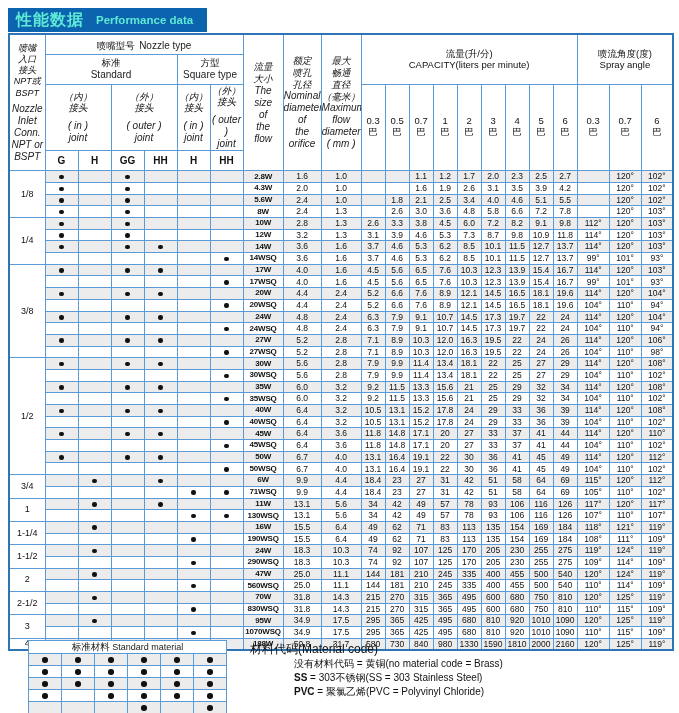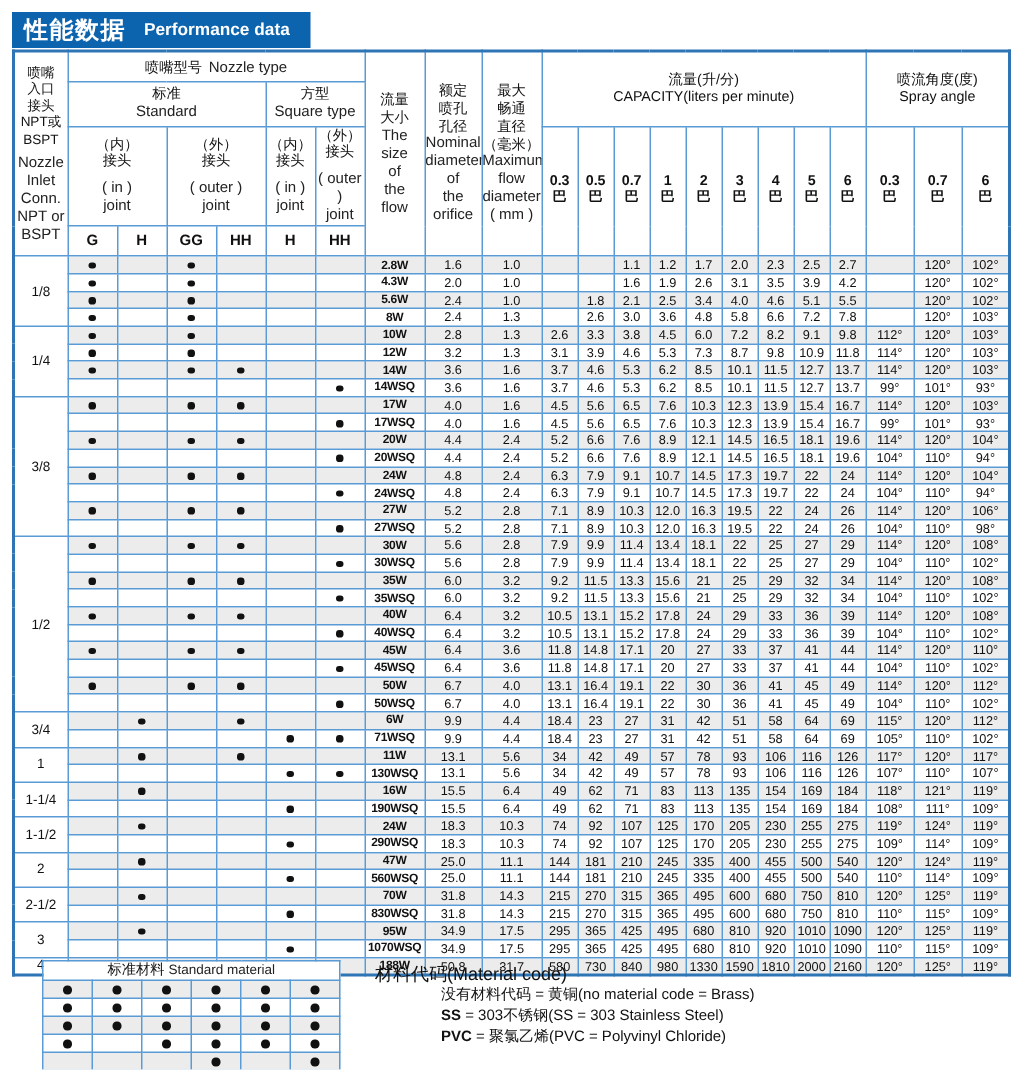--- a/index.html
+++ b/index.html
@@ -12,7 +12,7 @@
   
   .title-bar {
     position:absolute; left:8px; top:8px; height:24px;
-    background:#0c63ae; color:#ffffff; display:flex; align-items:center;
+    background:#0c63ae; color:#5eead4; display:flex; align-items:center;
     padding:0 14px 0 8px; gap:12px; white-space:nowrap;
   }
   .title-zh { font-size:16px; font-weight:bold; letter-spacing:1px; }

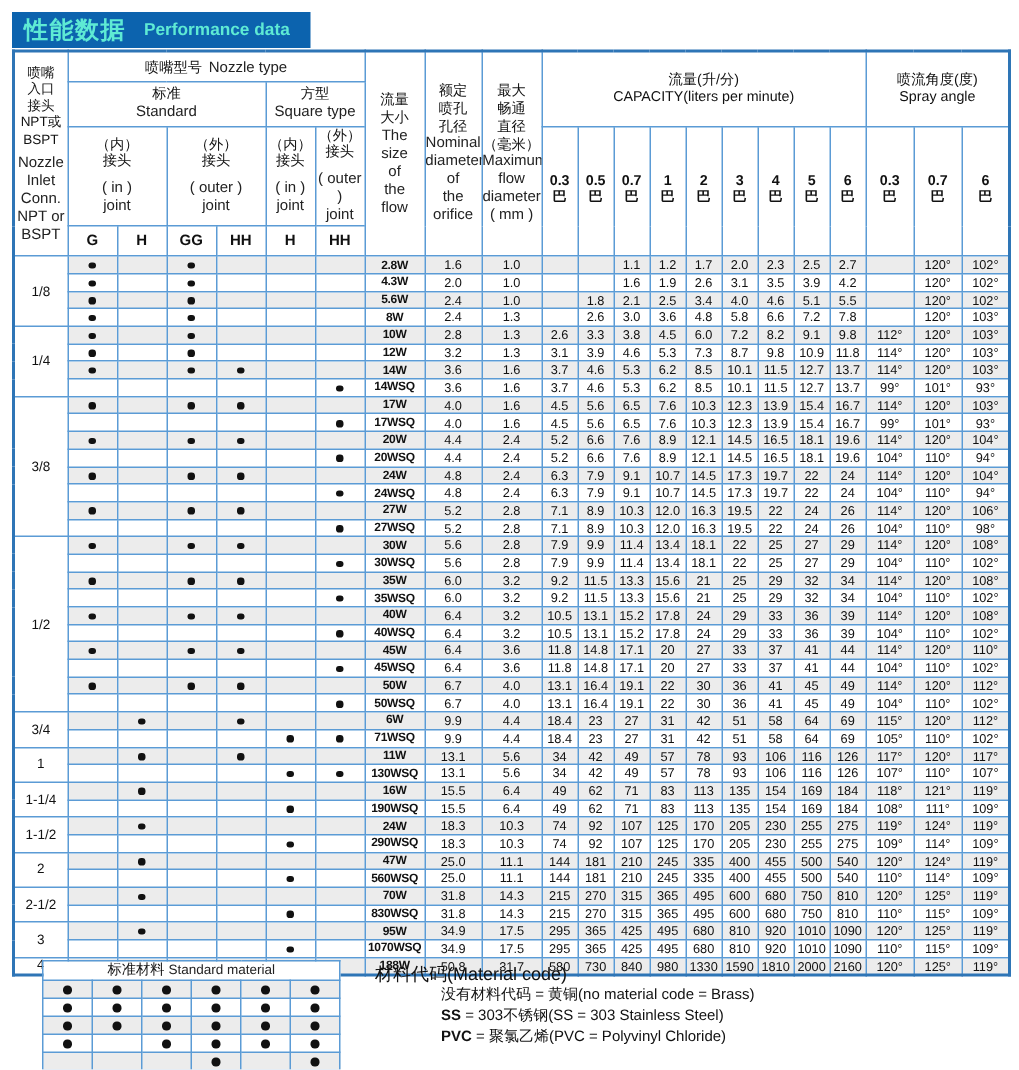--- a/index.html
+++ b/index.html
@@ -29,7 +29,7 @@
     overflow:hidden;
   }
   thead th { font-weight:normal; background:#fff; }
-  .pre { white-space:pre-line; }
+  .pre { white-space:pre-line;font-style:italic; }
   .zh { font-size:9.5px; line-height:1.25; }
   .en { font-size:10px; line-height:1.2; color:#222; }
   .hr1 { height:20px; } .hr2 { height:30px; } .hr3 { height:52px; } .hr4 { height:20px; }

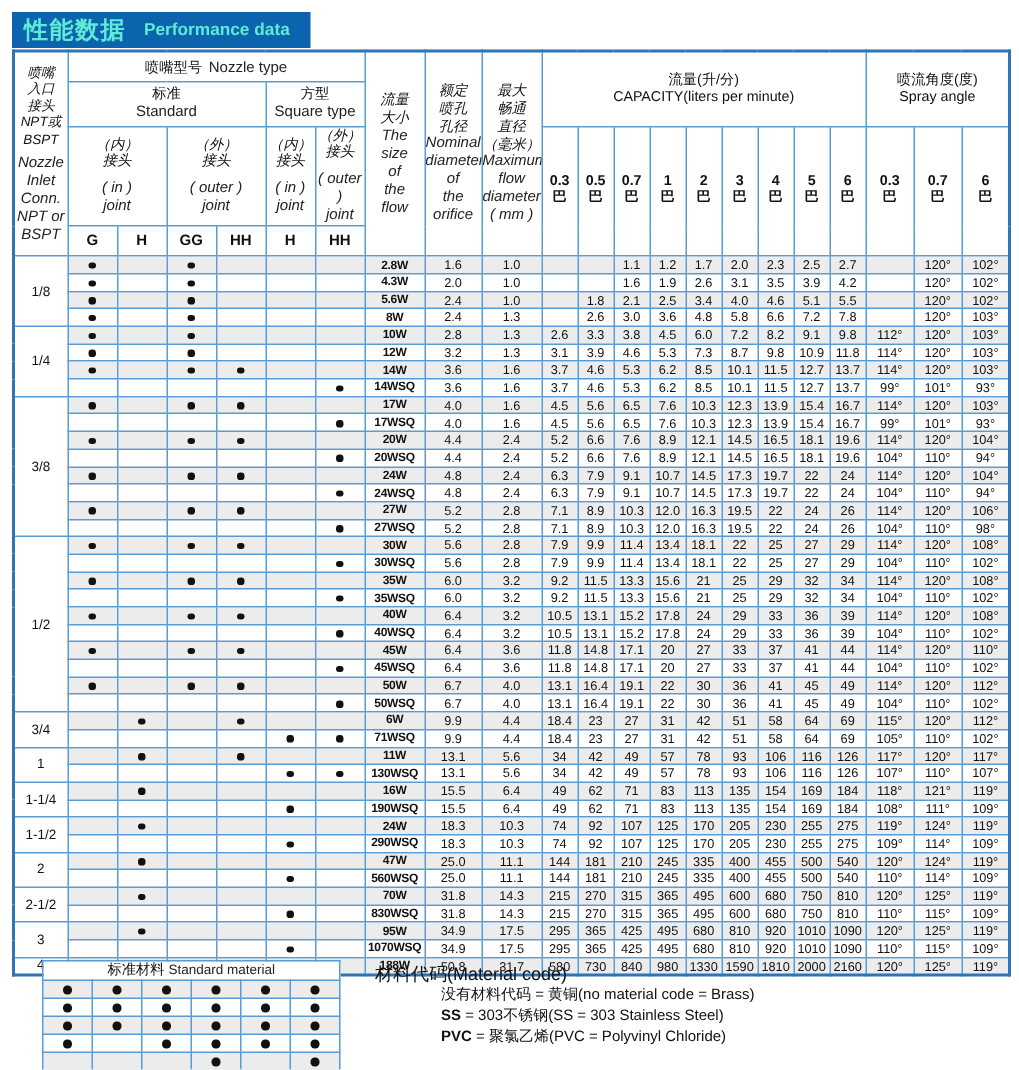--- a/index.html
+++ b/index.html
@@ -39,7 +39,7 @@
   .letter-th { font-size:10px; font-weight:bold !important; }
   .capacity-th .zh, .spray-th .zh { font-size:9.5px; }
   .capacity-th .en, .spray-th .en { font-size:9.5px; color:#111; }
-  .pressure-th { vertical-align:bottom; padding-bottom:2px; font-size:9.5px; line-height:1.15;font-weight:bold; }
+  .pressure-th { vertical-align:bottom; padding-bottom:2px; font-size:9.5px; line-height:1.15; }
 
   tbody tr { height:11.7px; }
   tbody td { font-size:8.5px; line-height:1; color:#111; }

